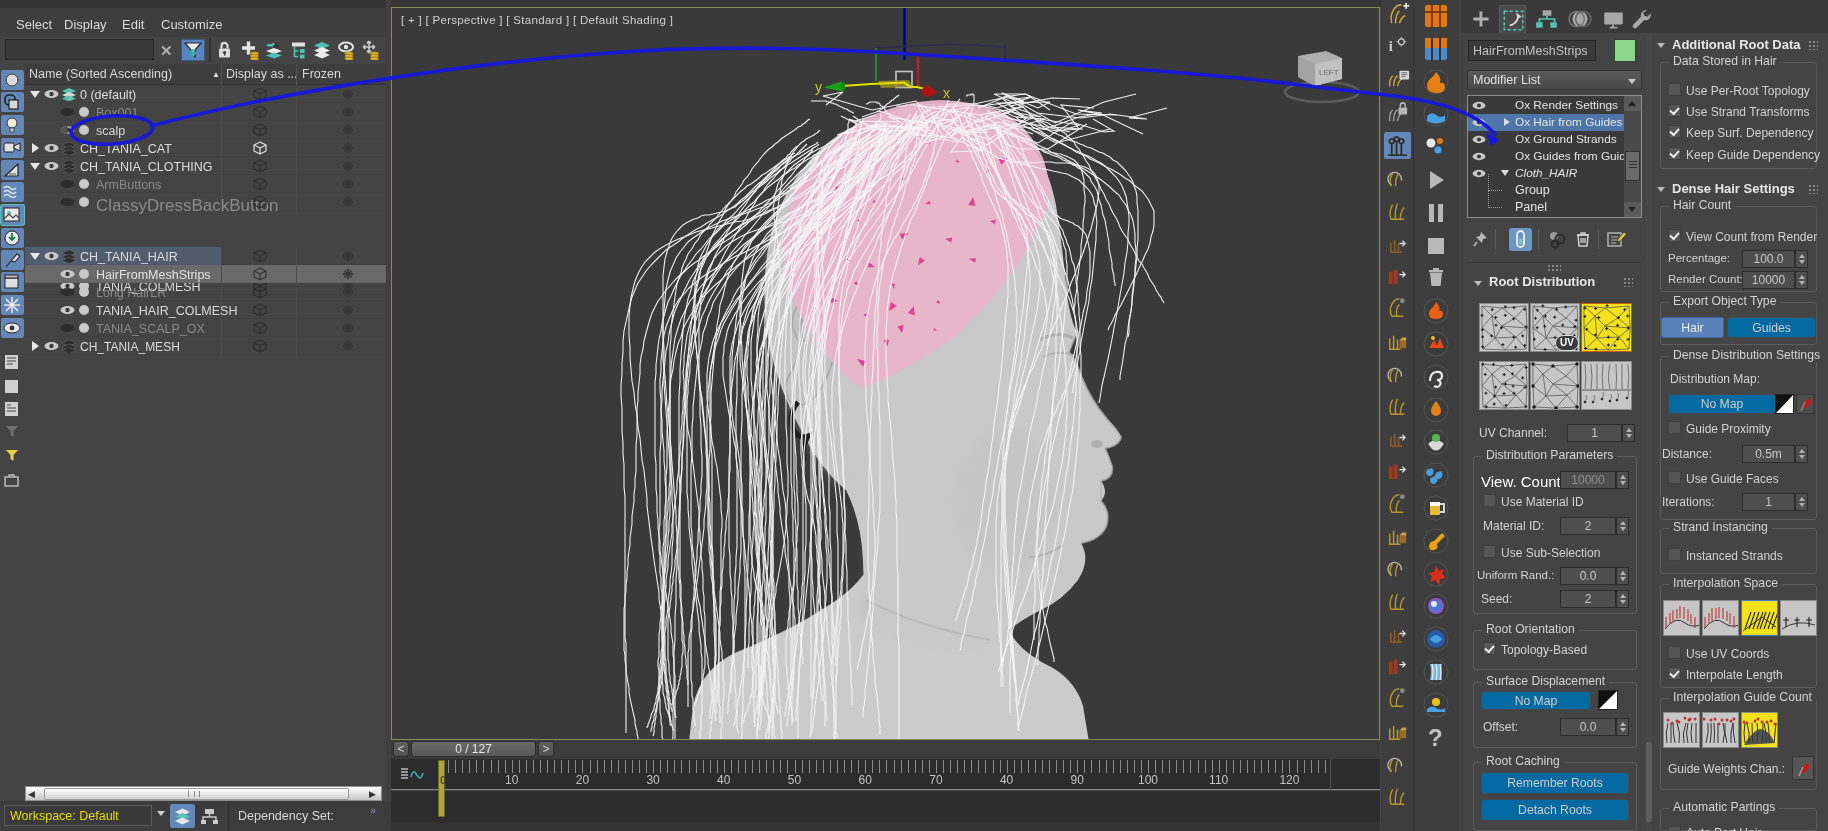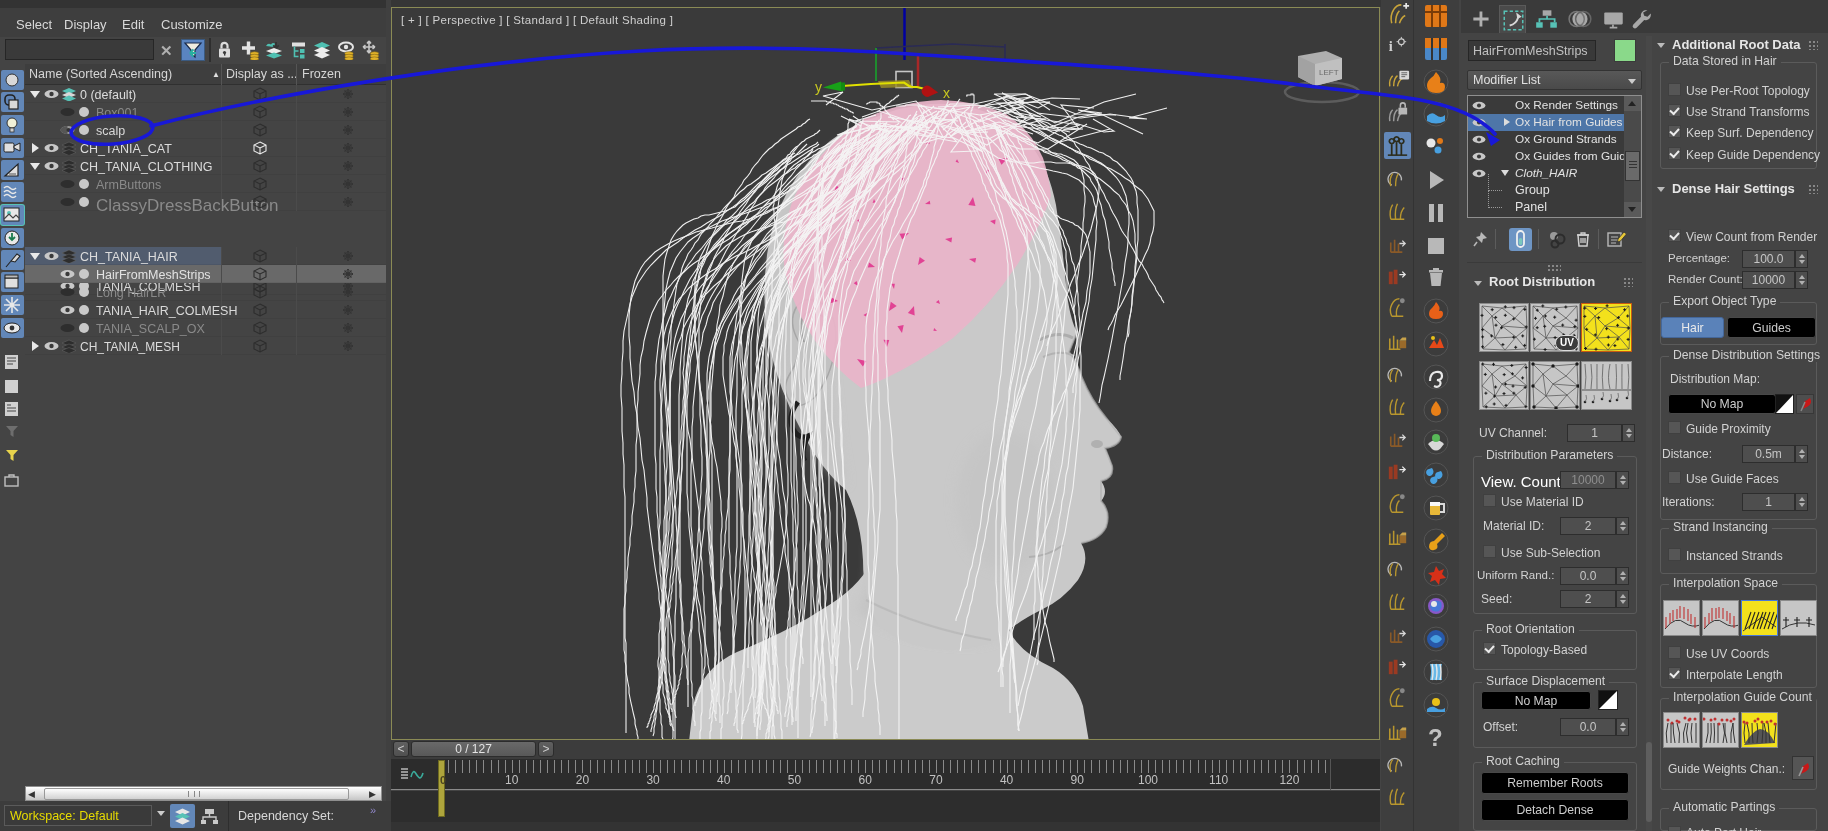--- a/index.html
+++ b/index.html
@@ -1507,6 +1507,9 @@
     <div class="rolarr abs" style="left:1657px;top:187px"></div>
     <span class="rolhdr abs" style="left:1672px;top:181px">Dense Hair Settings</span>
     <div class="dots abs" style="left:1808px;top:184px;width:10px;height:10px"></div>
+    <div class="grp abs" style="left:1660px;top:206px;width:157px;height:86px">
+      <span class="gt">Hair Count</span>
+    </div>
     <div class="cb on abs" style="left:1668px;top:229px"></div>
     <span class="lbl abs" style="left:1686px;top:230px">View Count from Render</span>
     <span class="lbl abs" style="left:1668px;top:252px;color:#d2d2d2;font-size:11.5px">Percentage:</span>

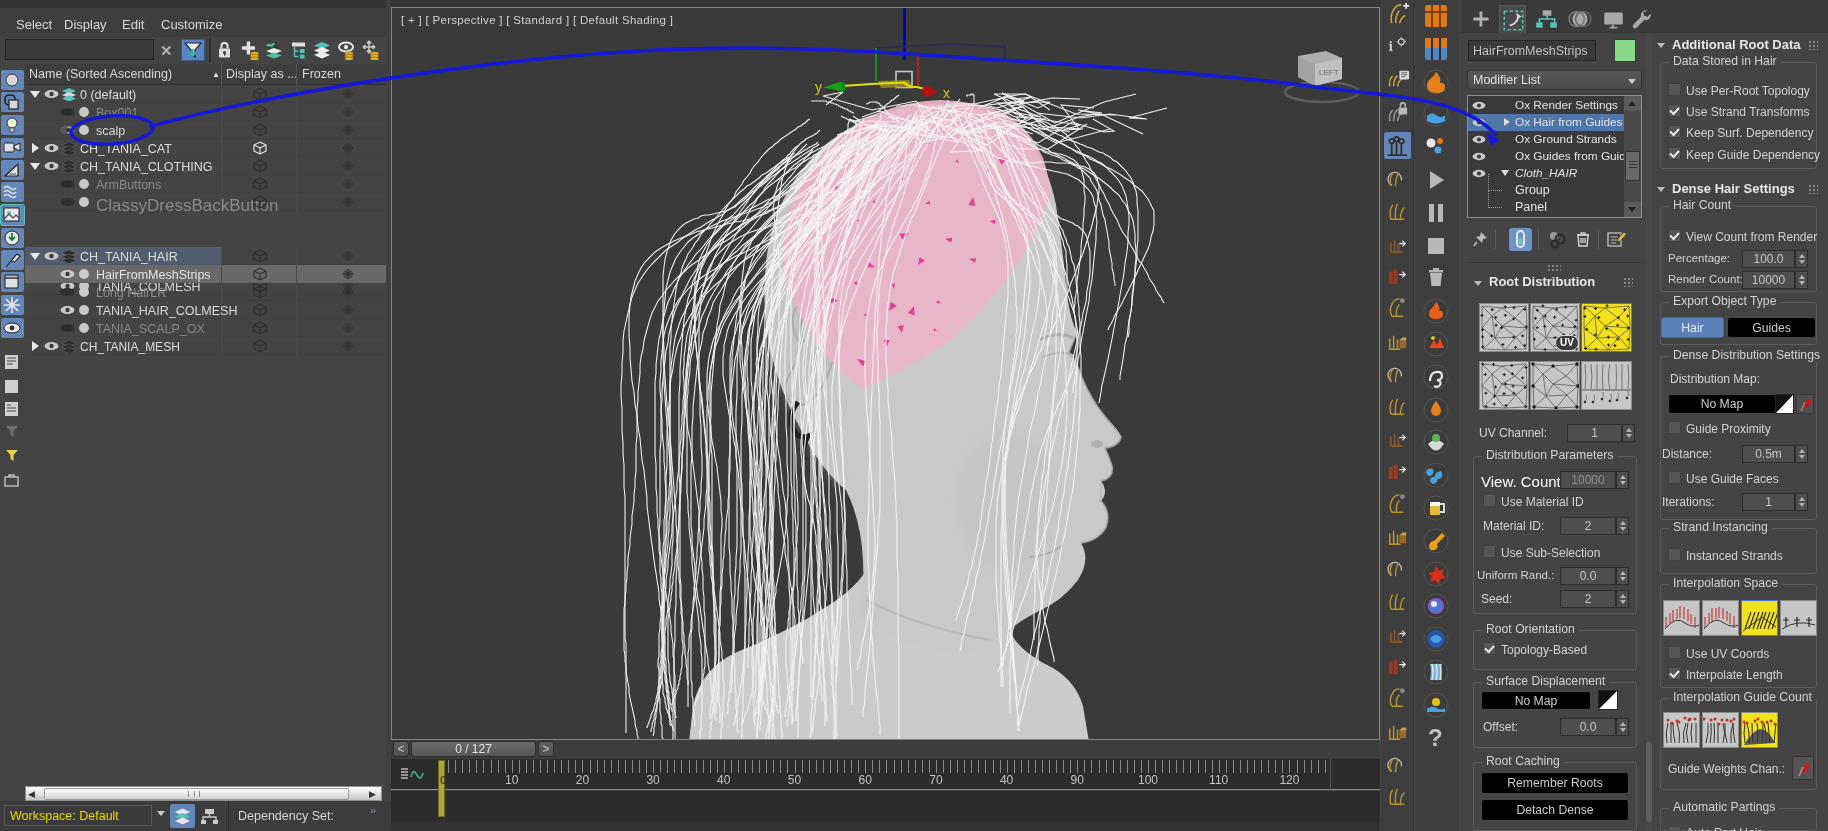--- a/index.html
+++ b/index.html
@@ -13,7 +13,7 @@
 .sar{position:absolute;width:13px;height:18px;background:#4e4e4e;border:1px solid #2d2d2d;}
 .sar:before{content:"";position:absolute;left:3px;top:3px;border-left:3.5px solid transparent;border-right:3.5px solid transparent;border-bottom:4px solid #b0b0b0;}
 .sar:after{content:"";position:absolute;left:3px;bottom:3px;border-left:3.5px solid transparent;border-right:3.5px solid transparent;border-top:4px solid #b0b0b0;}
-.btn{position:absolute;background:#000000;border:1px solid #484848;border-radius:3px;color:#cccccc;font-size:12.2px;text-align:center;}
+.btn{position:absolute;background:#0369a1;border:1px solid #484848;border-radius:3px;color:#cccccc;font-size:12.2px;text-align:center;}
 .rolhdr{position:absolute;font-weight:bold;color:#e6e6e6;font-size:13px;white-space:nowrap;}
 .rolarr{position:absolute;width:0;height:0;border-left:4px solid transparent;border-right:4px solid transparent;border-top:5px solid #bbb;}
 .dots{position:absolute;width:14px;height:8px;background:radial-gradient(circle,#888 1px,transparent 1.2px);background-size:4px 4px;}

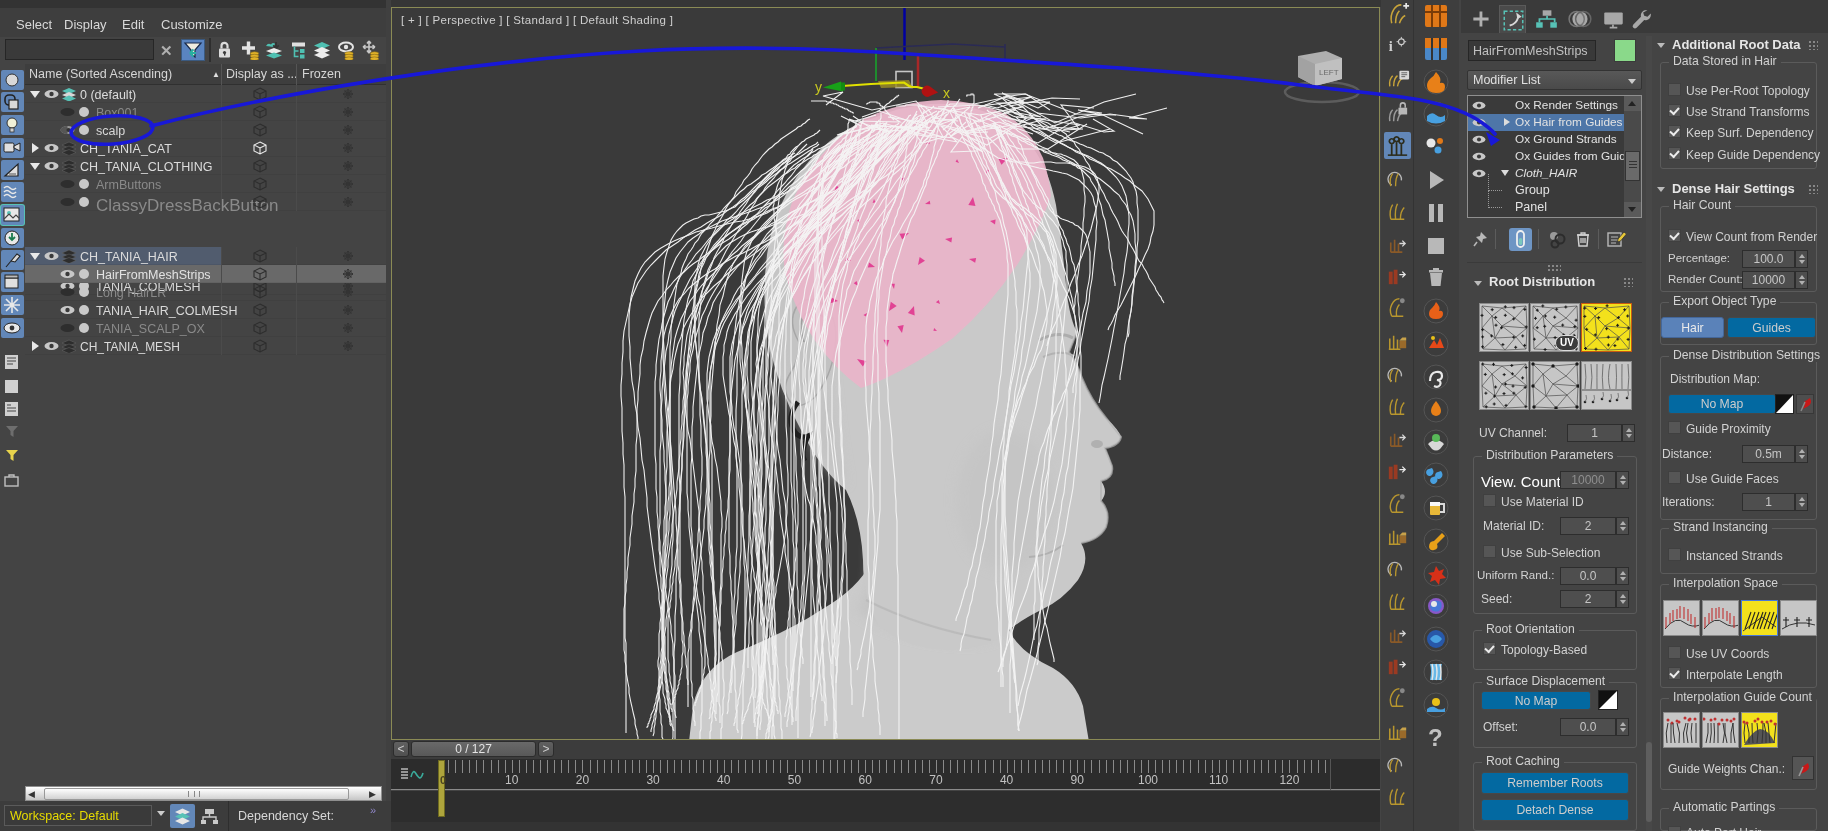--- a/index.html
+++ b/index.html
@@ -1487,7 +1487,7 @@
       <span class="gt">Root Caching</span>
     </div>
     <div class="btn abs" style="left:1481px;top:772px;width:148px;height:22px;line-height:21px">Remember Roots</div>
-    <div class="btn abs" style="left:1481px;top:799px;width:148px;height:22px;line-height:21px">Detach Dense</div>
+    <div class="btn abs" style="left:1481px;top:799px;width:148px;height:22px;line-height:21px">Detach Roots</div>
     <div class="abs" style="left:1646px;top:36px;width:6px;height:795px;background:#484848"></div>
     <div class="abs" style="left:1646px;top:742px;width:6px;height:80px;background:#5e5e5e;border-radius:3px"></div>
     <div class="rolarr abs" style="left:1657px;top:43px"></div>

